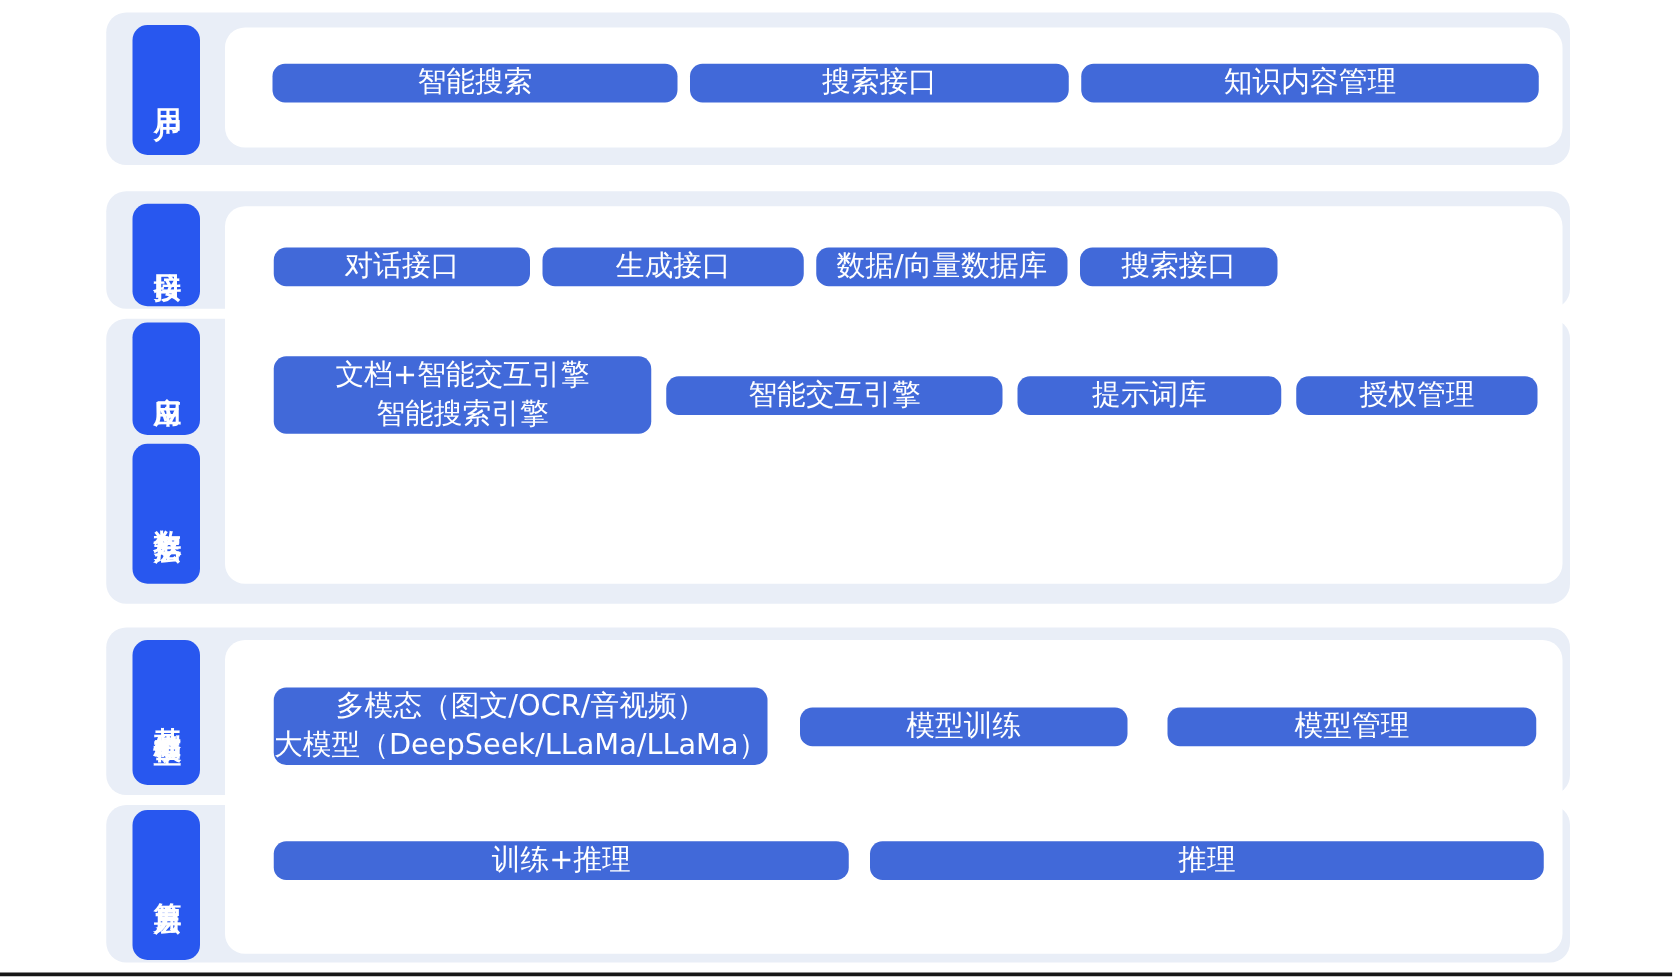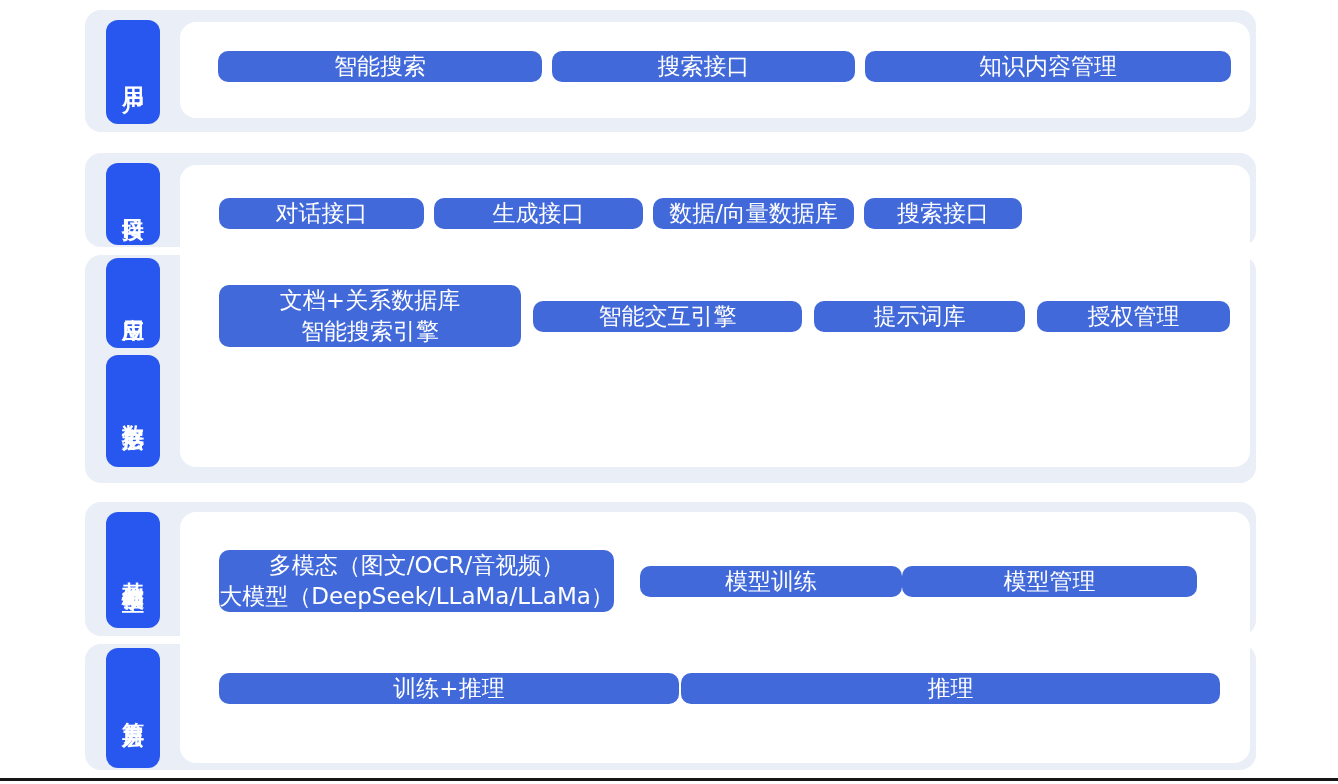--- a/index.html
+++ b/index.html
@@ -140,7 +140,7 @@
 
   <div class="row" id="row-app">
     <div class="btn" style="width:302px">
-      <span>文档+关系数据库</span>
+      <span>文档+智能交互引擎</span>
       <span>智能搜索引擎</span>
     </div>
     <div class="btn" style="width:269px">智能交互引擎</div>

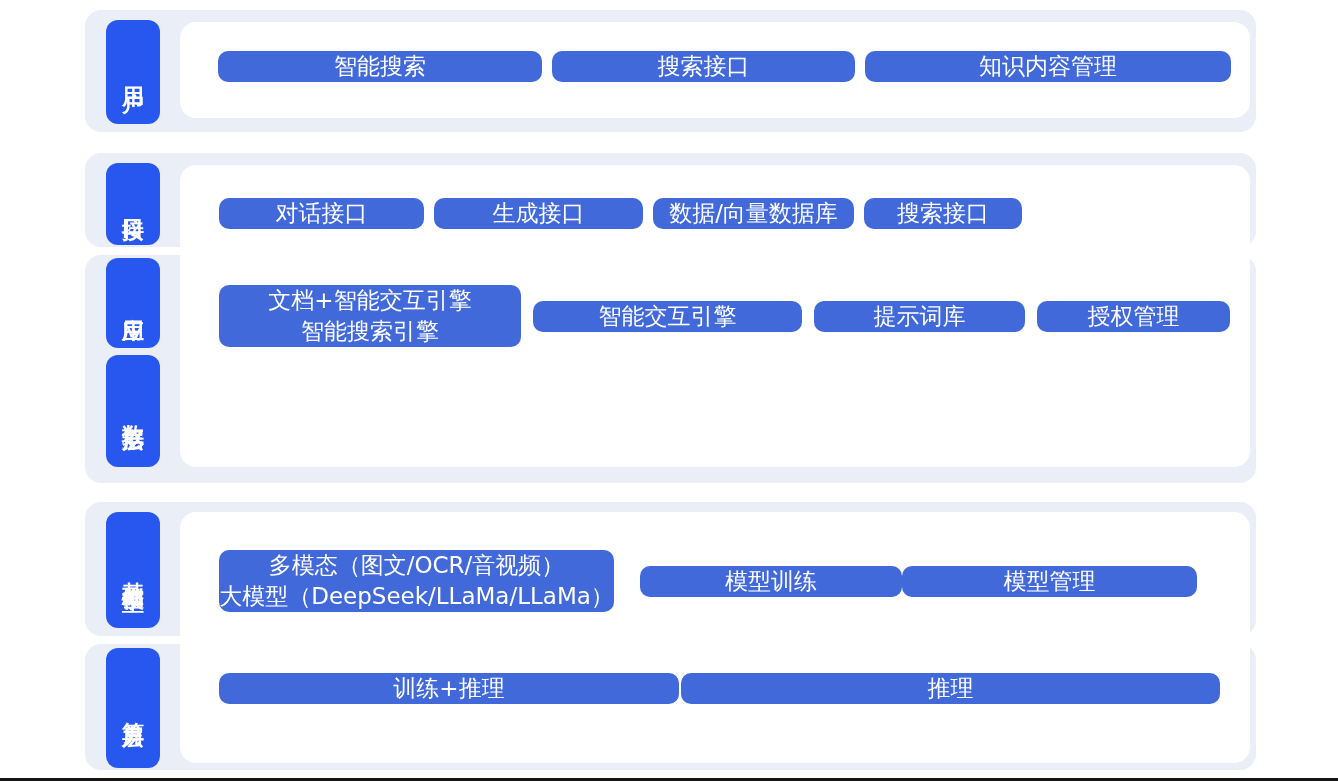--- a/index.html
+++ b/index.html
@@ -154,7 +154,7 @@
       <span>多模态（图文/OCR/音视频）</span>
       <span>大模型（DeepSeek/LLaMa/LLaMa）</span>
     </div>
-    <div class="btn" style="width:262px;">模型训练</div>
+    <div class="btn" style="width:262px;margin-right:32px">模型训练</div>
     <div class="btn" style="width:295px">模型管理</div>
   </div>
 

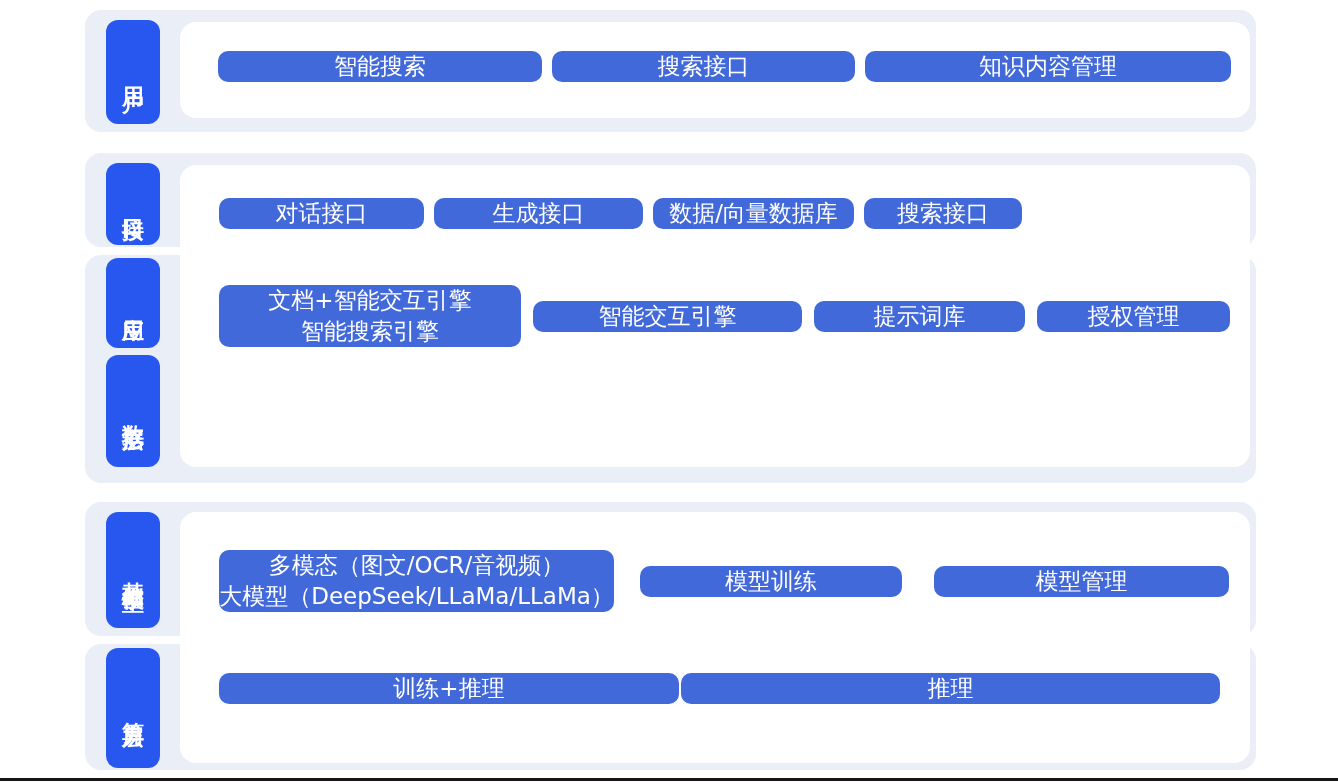--- a/index.html
+++ b/index.html
@@ -77,7 +77,7 @@
   #row-app       { top: 272px; height: 88px;  gap: 12px; }
   #row-data      { top: 375px; height: 78px;  gap: 12px; }
   #row-model     { top: 537px; height: 88px;  }
-  #row-compute   { top: 637px; height: 103px; gap: 2px; }
+  #row-compute   { top: 637px; height: 103px; gap: 17px; }
 
   .btn {
     background: #4169d9;

